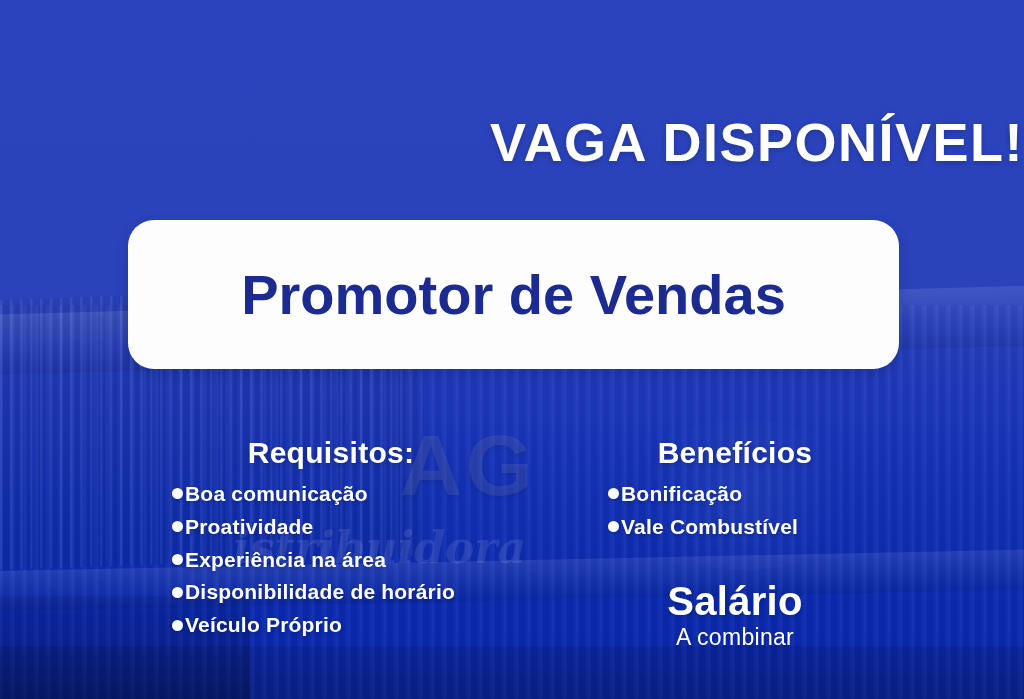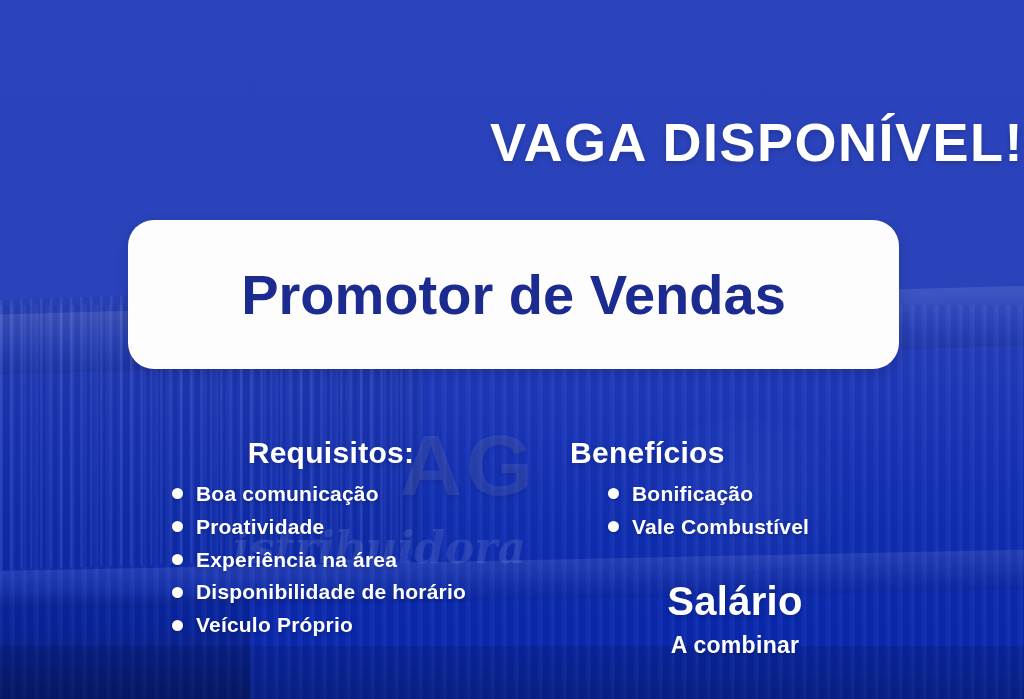--- a/index.html
+++ b/index.html
@@ -246,7 +246,7 @@
     font-size: 30px;
     font-weight: 700;
     color: #ffffff;
-    text-align: left;
+    text-align: center;
     letter-spacing: 0.3px;
     text-shadow: 0 2px 5px rgba(0,0,0,0.20);
     margin-bottom: 9px;

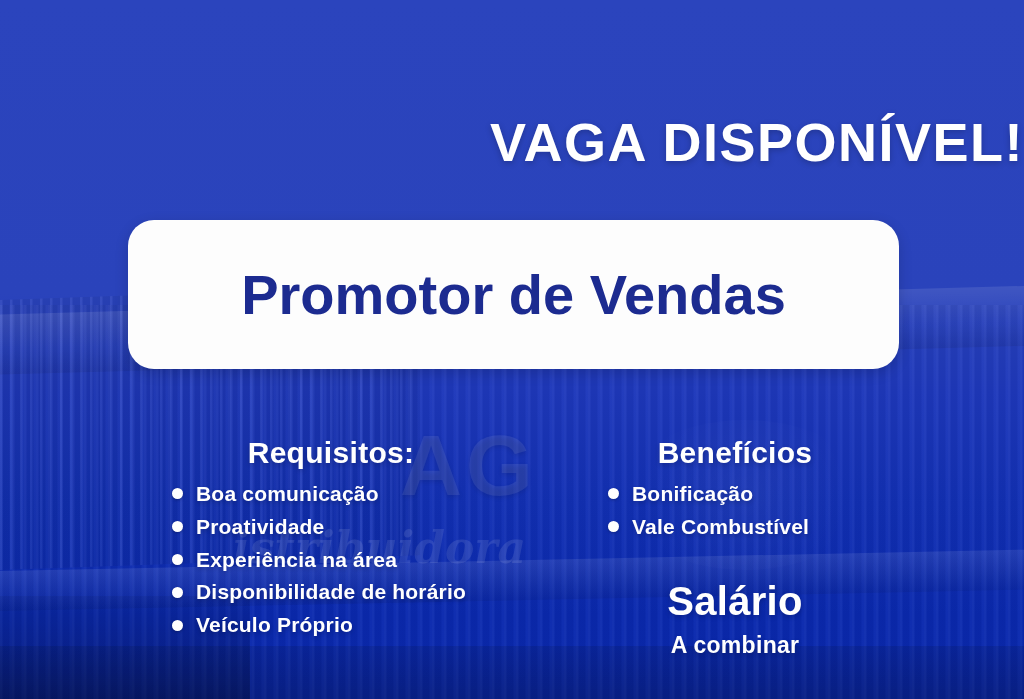--- a/index.html
+++ b/index.html
@@ -262,7 +262,7 @@
   ul.bullets li {
     display: flex;
     align-items: center;
-    gap: 13px;
+    gap: 2px;
     margin-bottom: 3px;
     font-size: 21px;
     font-weight: 700;

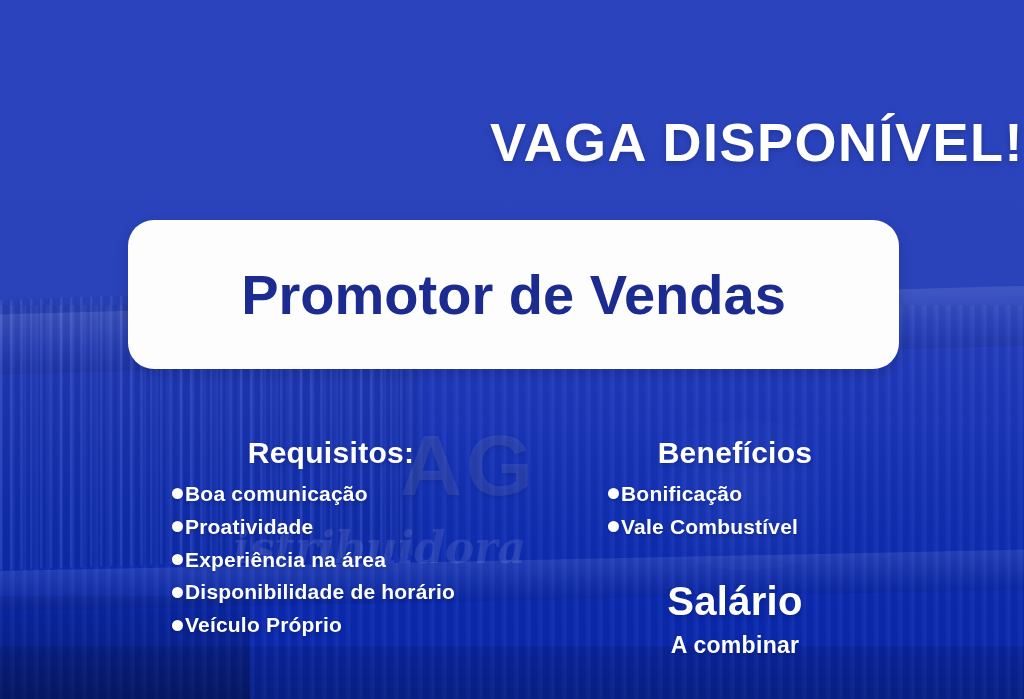--- a/index.html
+++ b/index.html
@@ -304,11 +304,11 @@
 
   .salary-value {
     font-size: 23px;
-    font-weight: 700;
+    font-weight: 400;
     color: #ffffff;
     text-shadow: 0 2px 4px rgba(0,0,0,0.20);
     letter-spacing: 0.3px;
-    margin-top: 8px;
+    margin-top: 0;
   }
 </style>
 </head>

